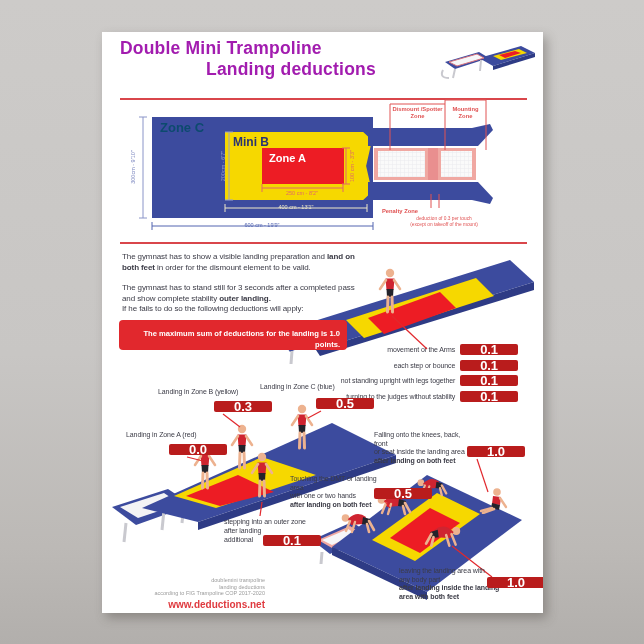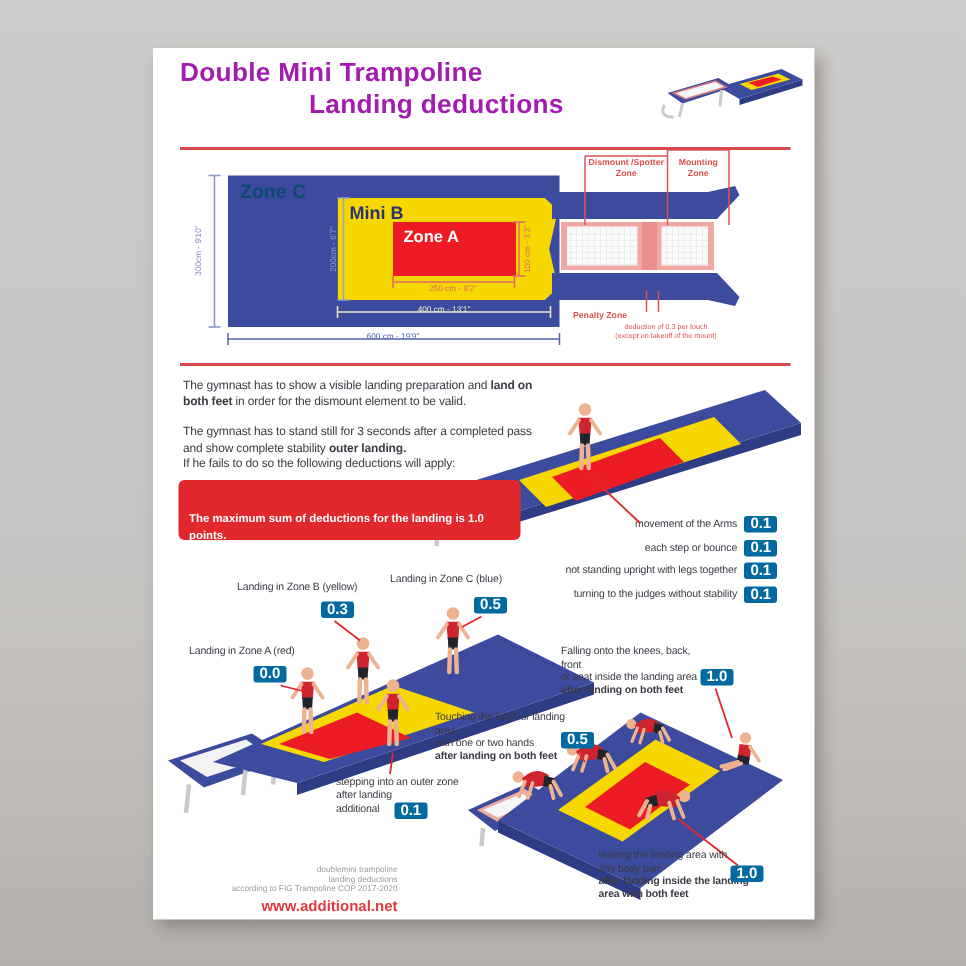--- a/index.html
+++ b/index.html
@@ -20,7 +20,7 @@
 .rednote{position:absolute;color:#e05252;font-size:4.8px;text-align:center;line-height:5.8px}
 .para{position:absolute;font-size:8px;line-height:10.5px;color:#3b3b46;margin:0;letter-spacing:-.1px}
 .maxbox{position:absolute;left:17px;top:288px;width:228px;height:30px;background:#e1282d;border-radius:4px;
-color:#fff;font-size:7.6px;font-weight:bold;text-align:left;padding:20px 7px;line-height:11px;z-index:5}
+color:#fff;font-size:7.6px;font-weight:bold;text-align:right;padding:8px 7px;line-height:11px;z-index:5}
 .vbox{display:inline-block;background:#0369a1;color:#fff;font-size:10px;font-weight:bold;
 padding:1px 4px;border-radius:2px;line-height:9px}
 .vbox.abs{position:absolute;z-index:8}

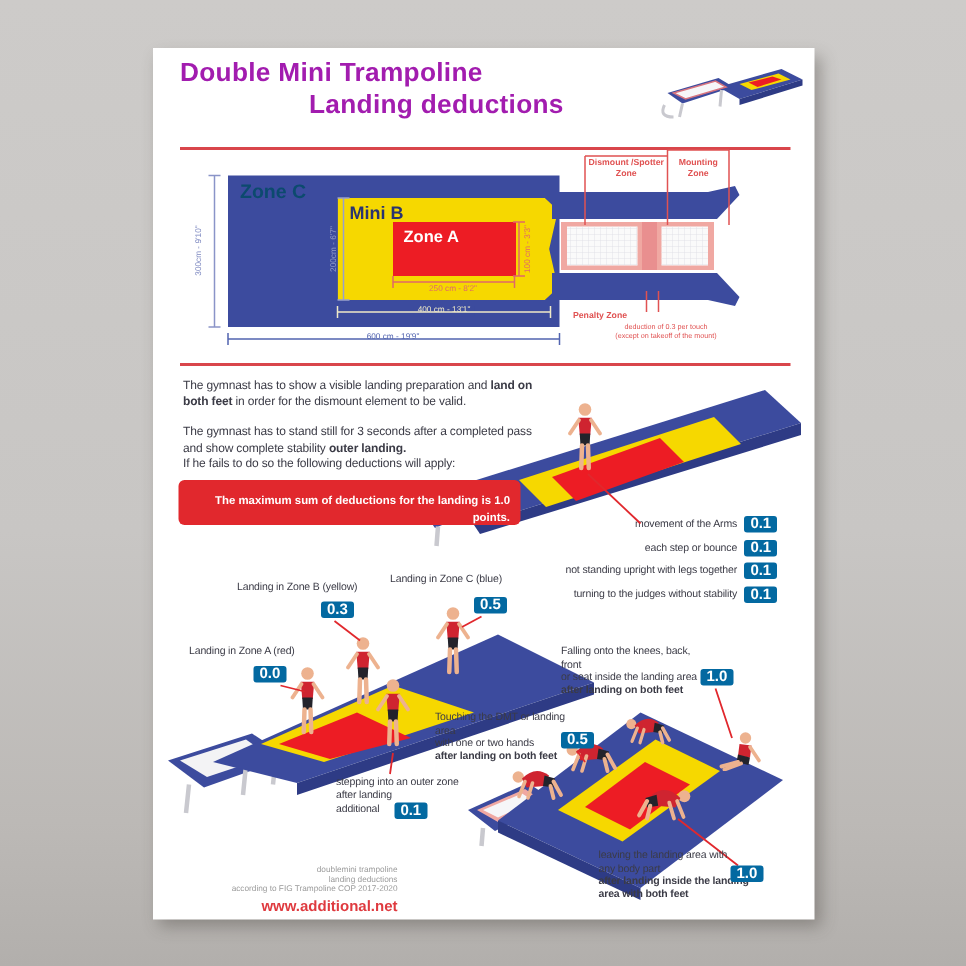--- a/index.html
+++ b/index.html
@@ -21,8 +21,8 @@
 .para{position:absolute;font-size:8px;line-height:10.5px;color:#3b3b46;margin:0;letter-spacing:-.1px}
 .maxbox{position:absolute;left:17px;top:288px;width:228px;height:30px;background:#e1282d;border-radius:4px;
 color:#fff;font-size:7.6px;font-weight:bold;text-align:right;padding:8px 7px;line-height:11px;z-index:5}
-.vbox{display:inline-block;background:#0369a1;color:#fff;font-size:10px;font-weight:bold;
-padding:1px 4px;border-radius:2px;line-height:9px}
+.vbox{display:inline-block;background:#b91c1c;color:#fff;font-size:13px;font-weight:bold;
+padding:1px 20px;border-radius:2px;line-height:9px}
 .vbox.abs{position:absolute;z-index:8}
 .clabel{position:absolute;font-size:7px;color:#3b3b46;line-height:8.5px;letter-spacing:-.1px;z-index:8}
 .clabel b{font-weight:bold}

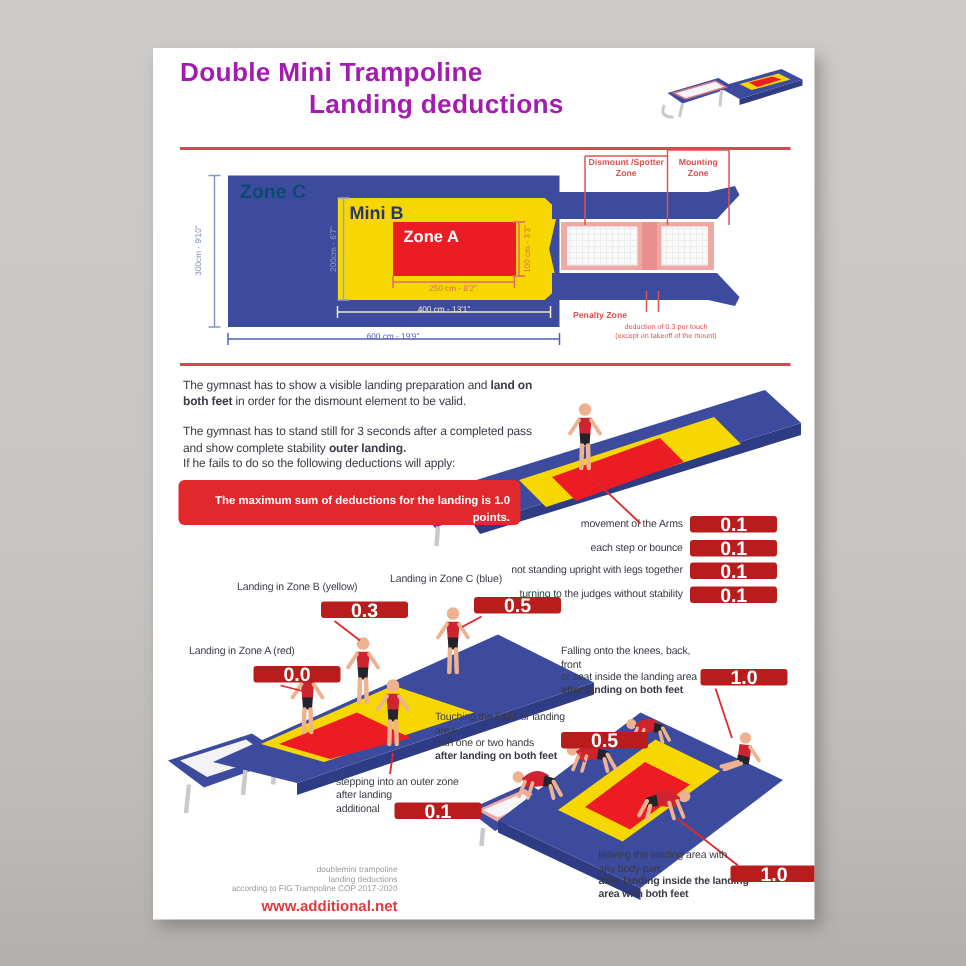--- a/index.html
+++ b/index.html
@@ -290,7 +290,7 @@
       <div class="fl">doublemini trampoline</div>
       <div class="fl">landing deductions</div>
       <div class="fl">according to FIG Trampoline COP 2017-2020</div>
-      <div class="site">www.additional.net</div>
+      <div class="site">www.deductions.net</div>
     </div>
 
   </div>

